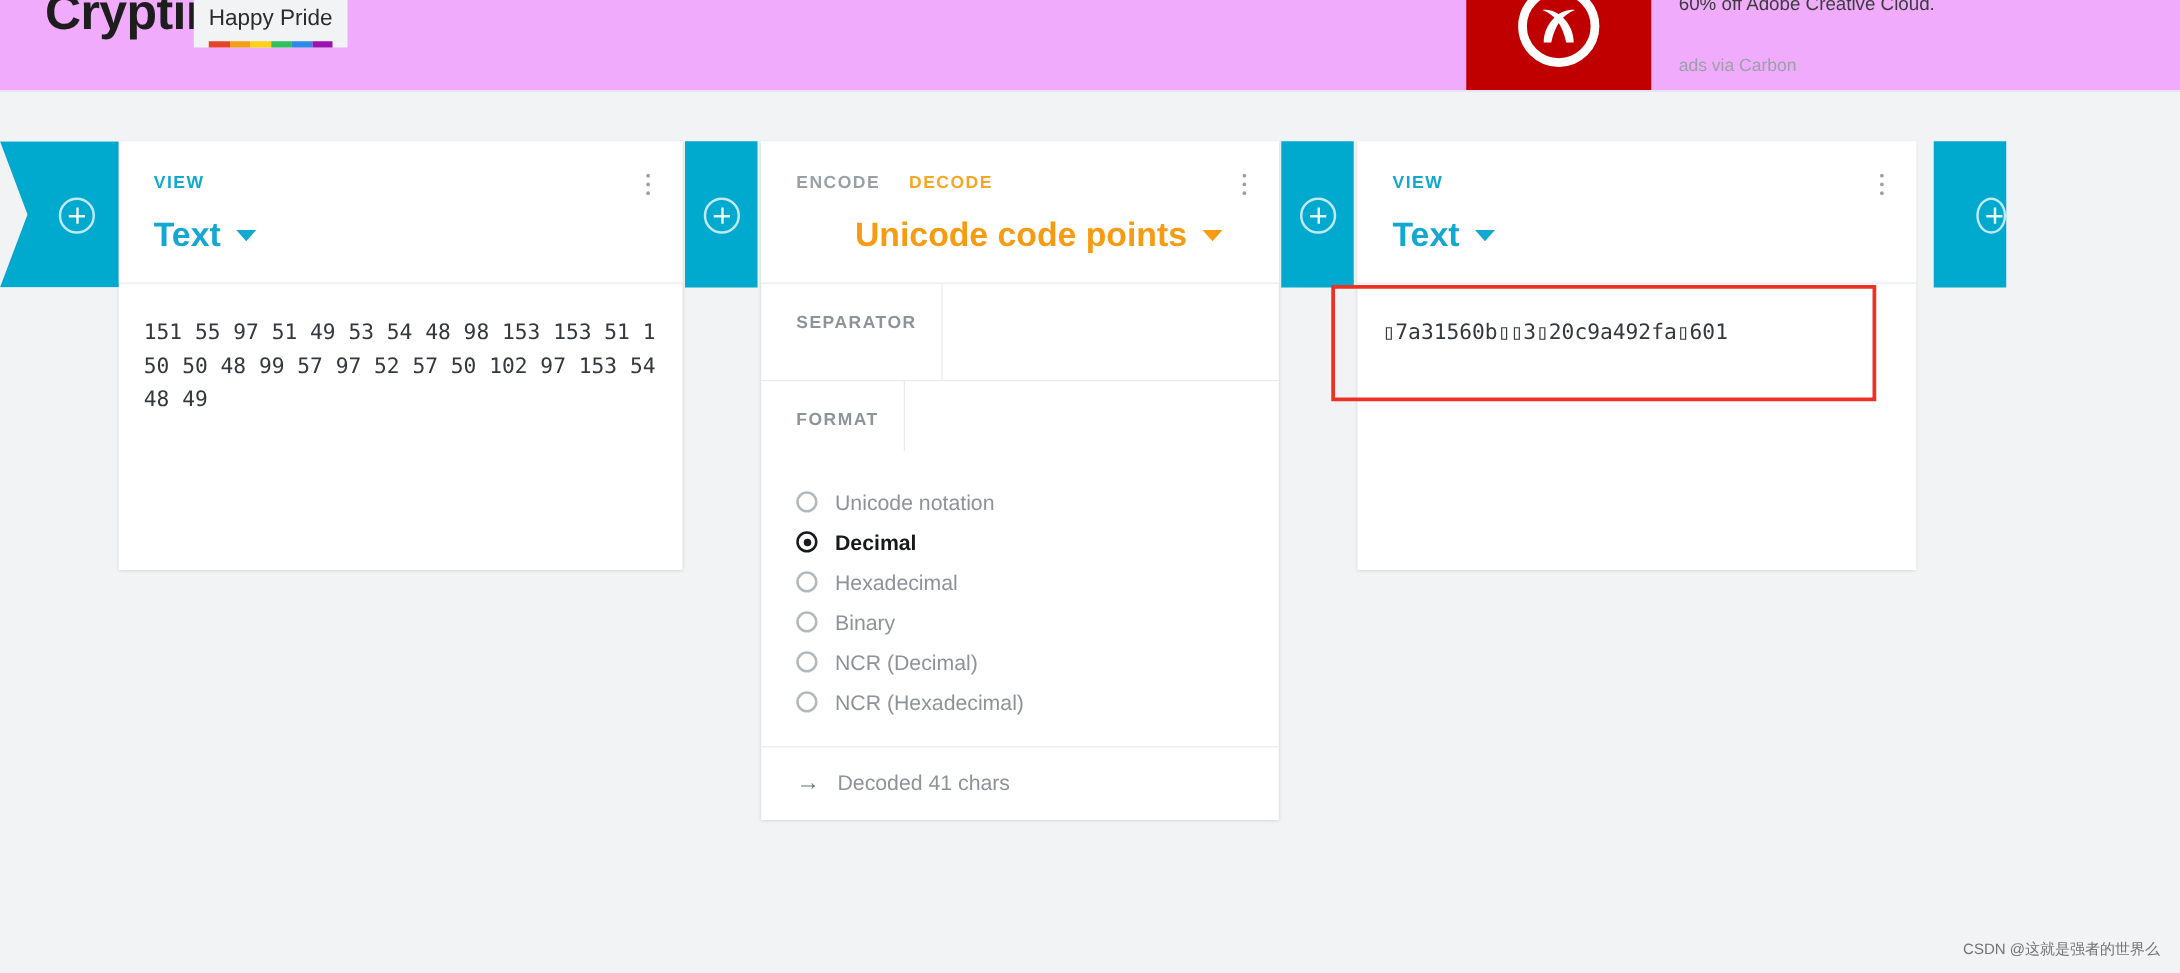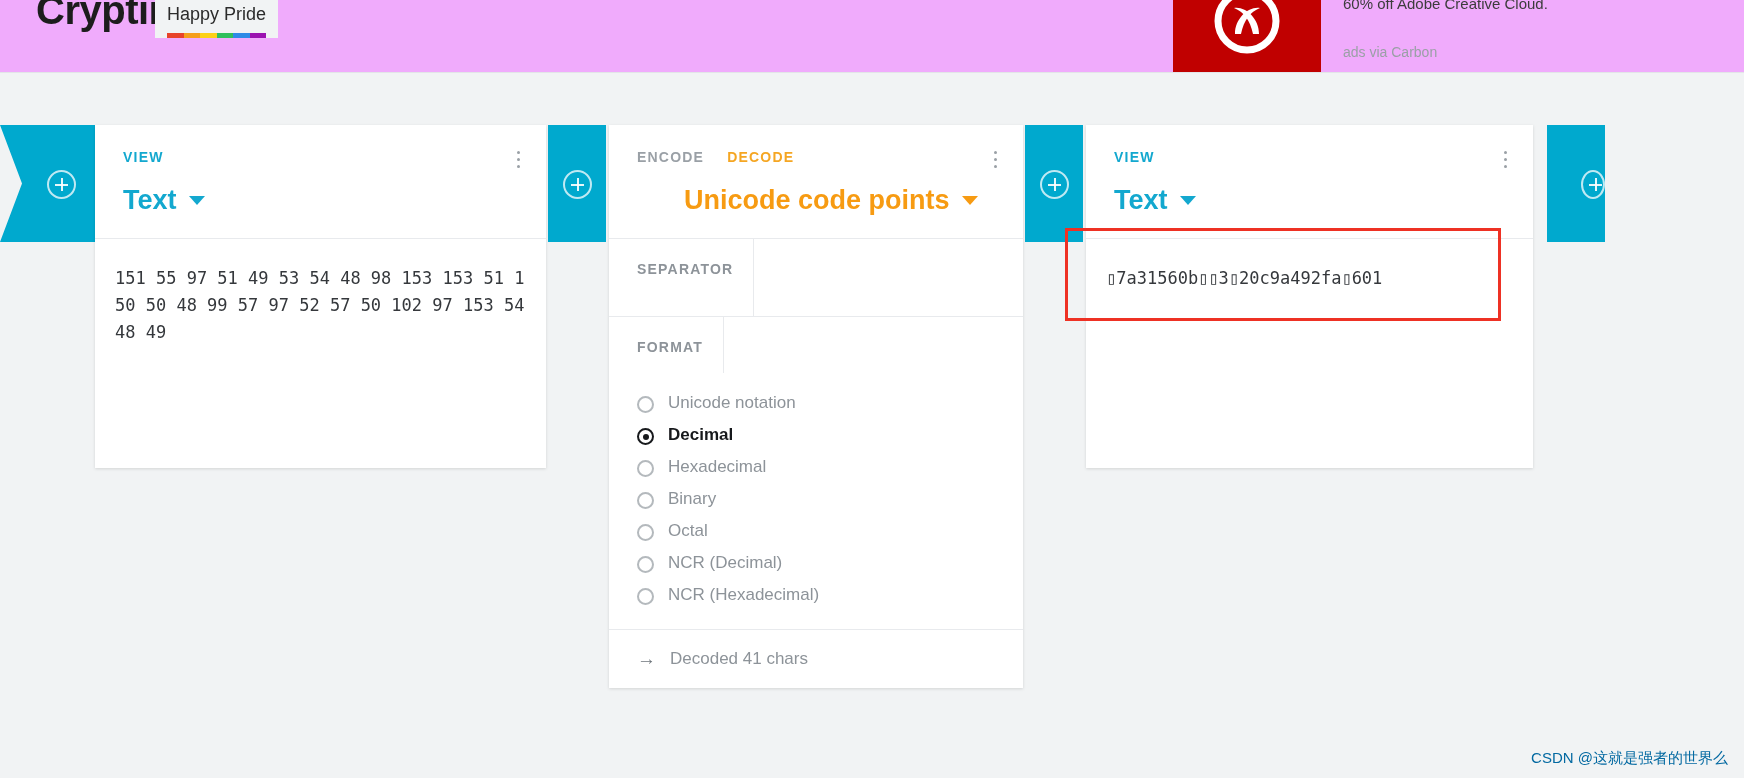--- a/index.html
+++ b/index.html
@@ -54,7 +54,7 @@
   }
 
   
-  #workspace { position: absolute; left: 0; top: 72px; width: 1744px; height: 705px; }
+  #workspace { position: absolute; left: 0; top: 60px; width: 1744px; height: 705px; }
 
   .brick {
     position: absolute; top: 53px;

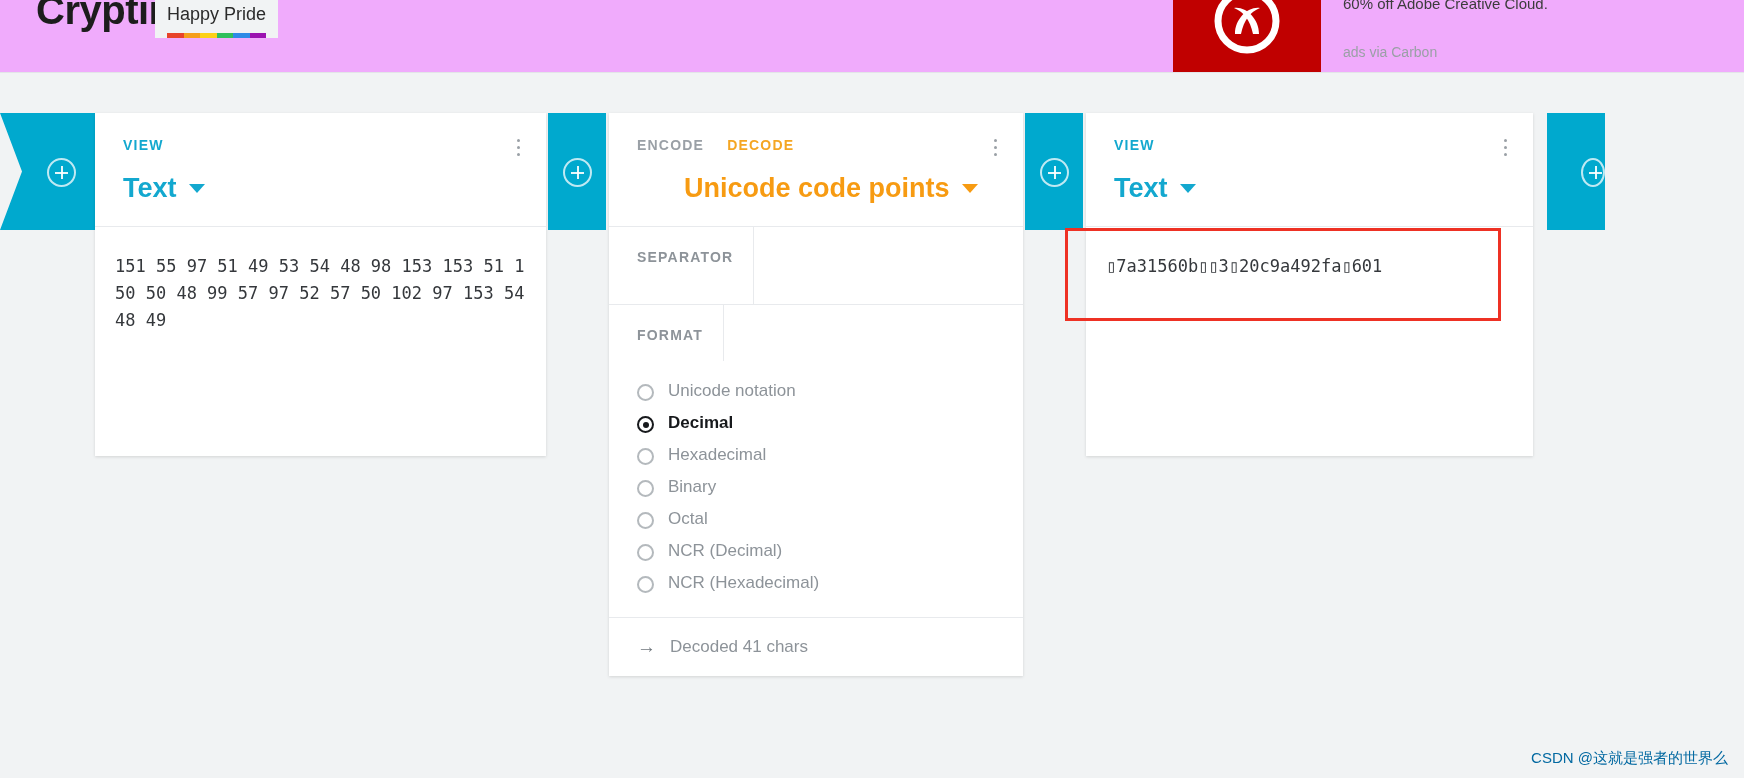--- a/index.html
+++ b/index.html
@@ -268,7 +268,7 @@
       <div class="field-value"></div>
     </div>
 
-    <div class="field-row" style="flex-direction:column;">
+    <div class="field-row" style="flex-direction:column;gap:12px;">
       <div style="display:flex; align-self:stretch;">
         <div class="field-label" style="padding-bottom:18px;">FORMAT</div>
         <div class="field-value"></div>

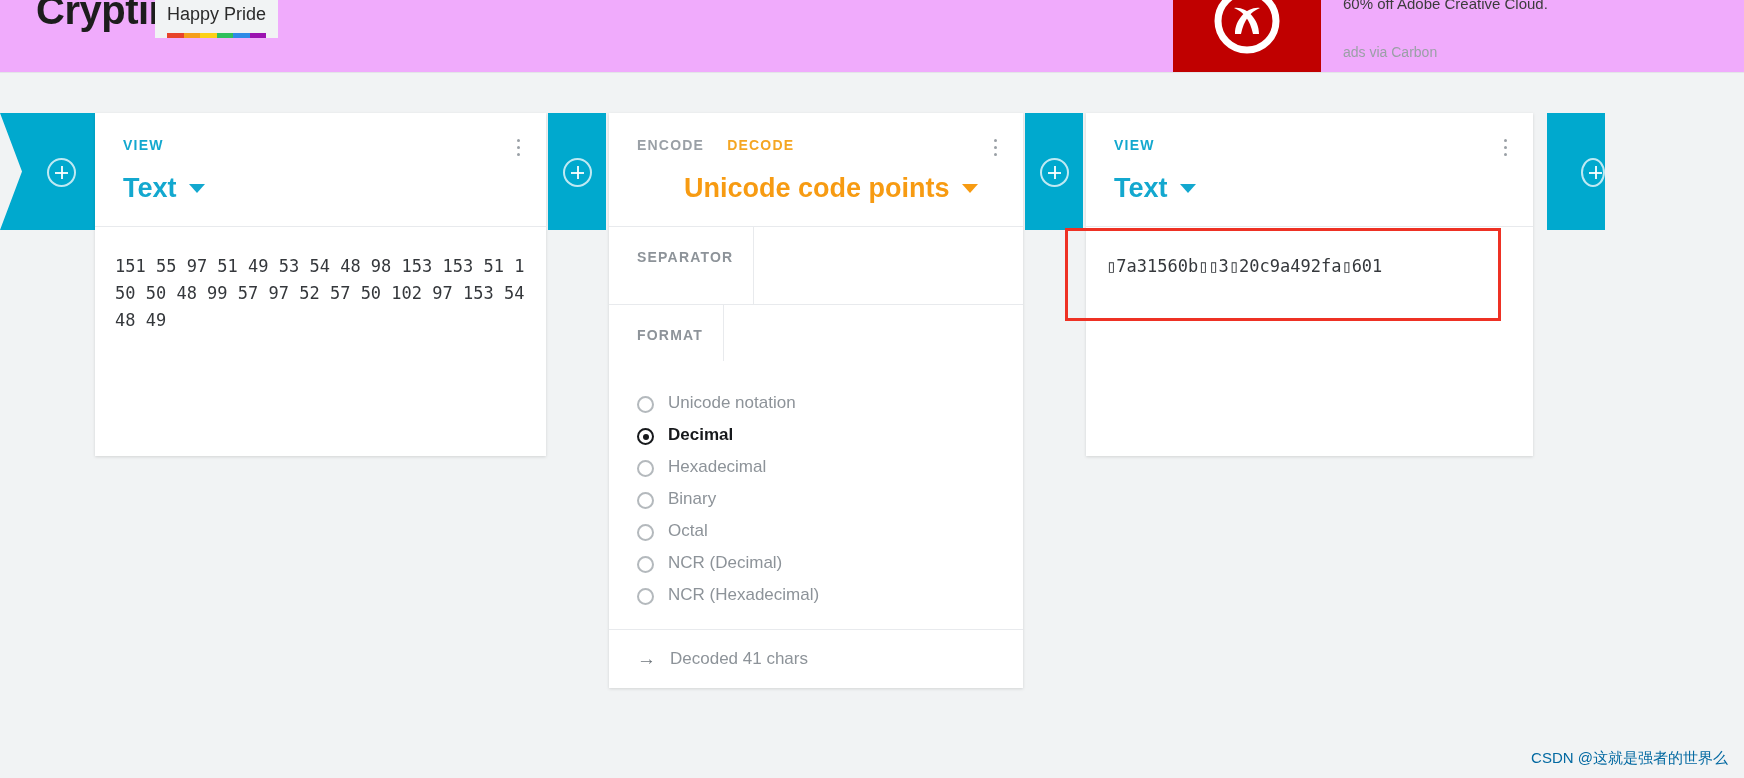--- a/index.html
+++ b/index.html
@@ -146,7 +146,7 @@
 
   .radio-list { padding: 14px 0 18px 0; }
   .radio-item {
-    display: flex; align-items: flex-end;
+    display: flex; align-items: flex-start;
     padding: 6px 28px; font-size: 17px; color: #8d9399;
   }
   .radio-item.selected { color: #17191c; font-weight: bold; }

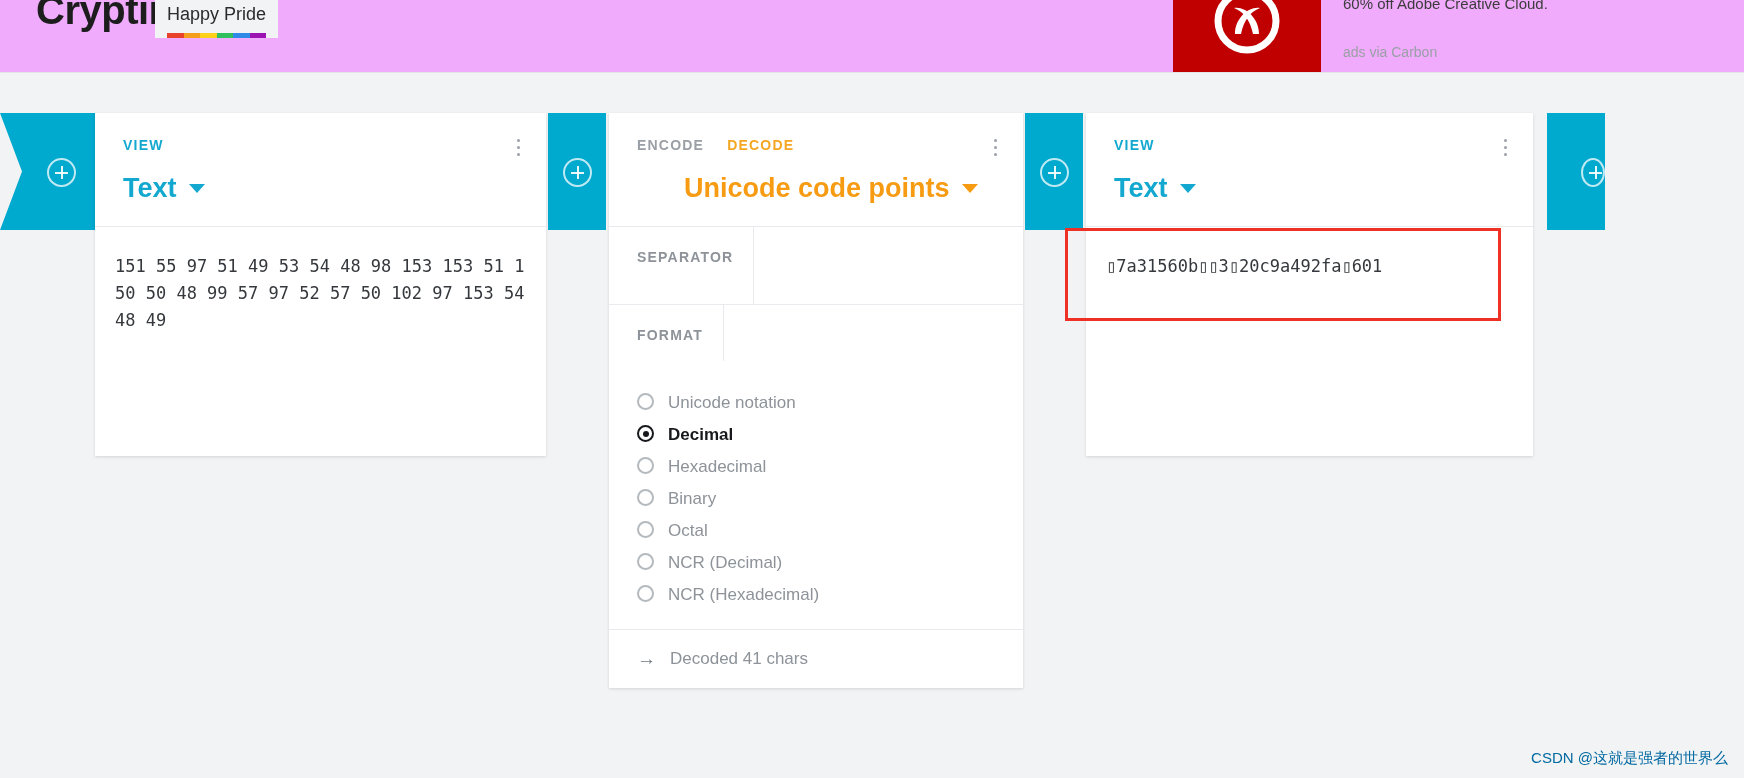--- a/index.html
+++ b/index.html
@@ -292,10 +292,6 @@
         </div>
         <div class="radio-item">
           <span class="radio-dot"></span>
-          <span>Octal</span>
-        </div>
-        <div class="radio-item">
-          <span class="radio-dot"></span>
           <span>NCR (Decimal)</span>
         </div>
         <div class="radio-item">

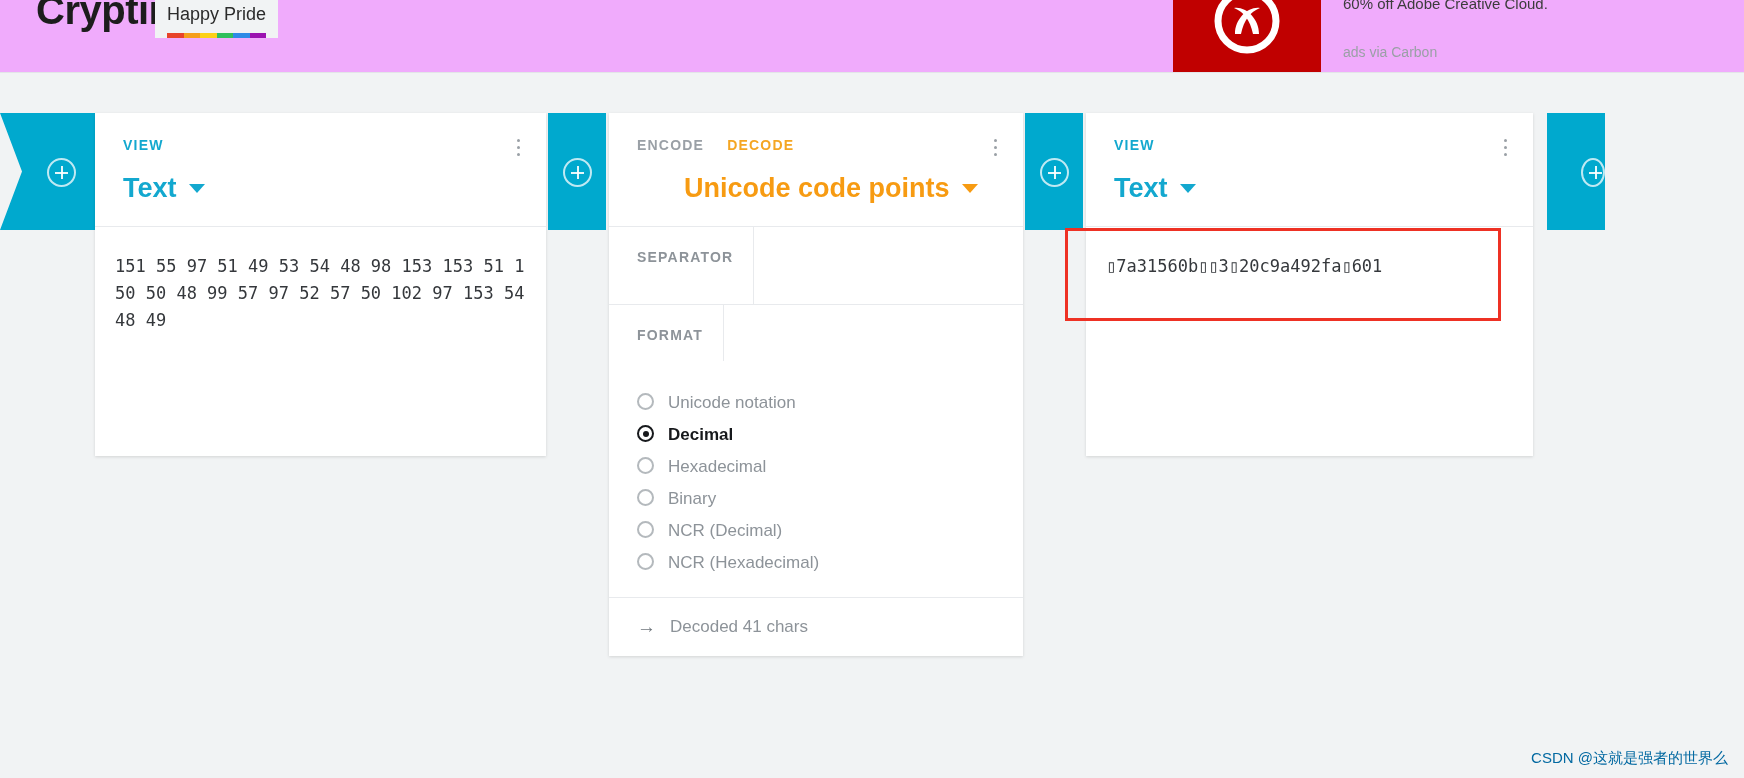--- a/index.html
+++ b/index.html
@@ -180,7 +180,7 @@
   
   #watermark {
     position: absolute; right: 16px; bottom: 10px;
-    font-size: 15px; color: #0369a1;
+    font-size: 12px; color: #737373;
   }
 </style>
 </head>

